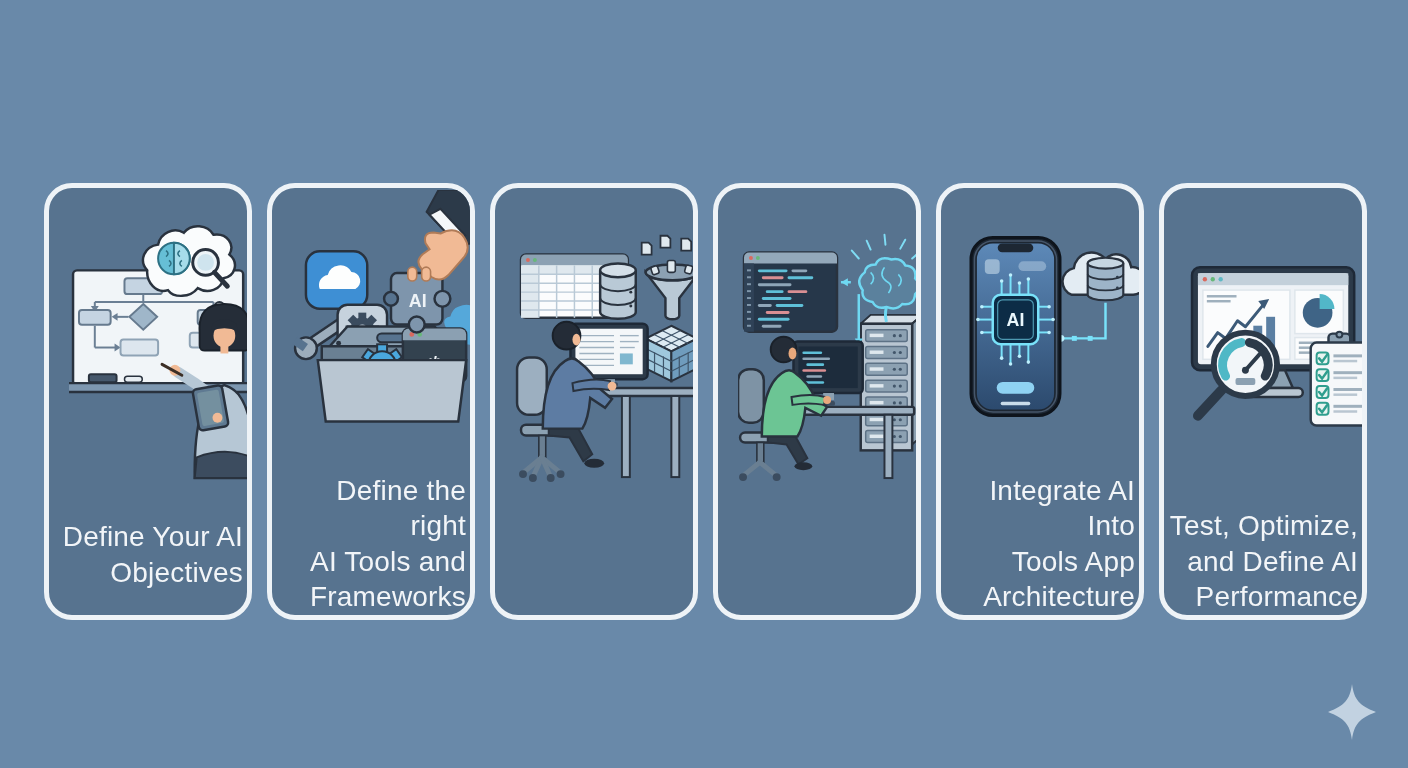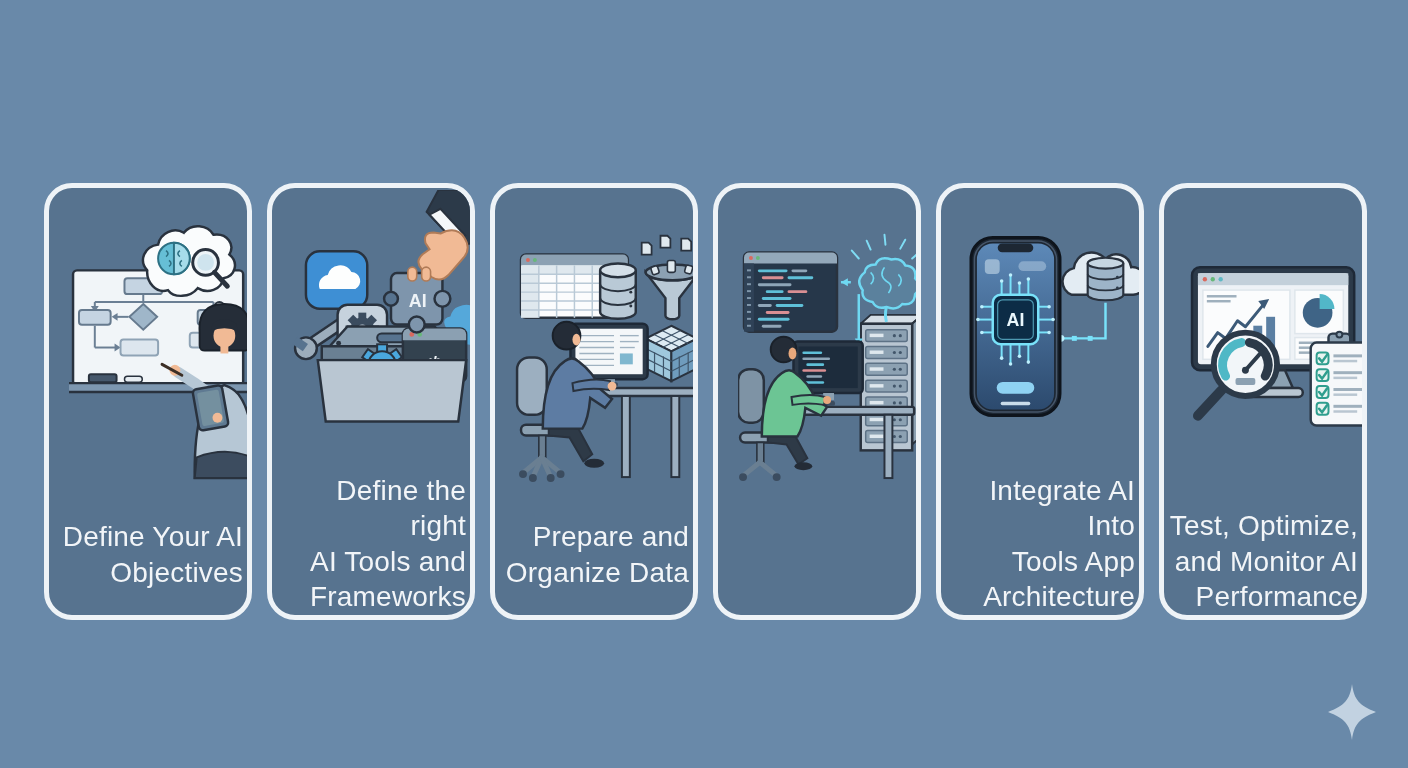--- a/index.html
+++ b/index.html
@@ -281,8 +281,6 @@
           </g>
         </svg>
       </div>
-      <div class="caption">Prepare and
-Organize Data</div>
     </div>
 
     <div class="card">

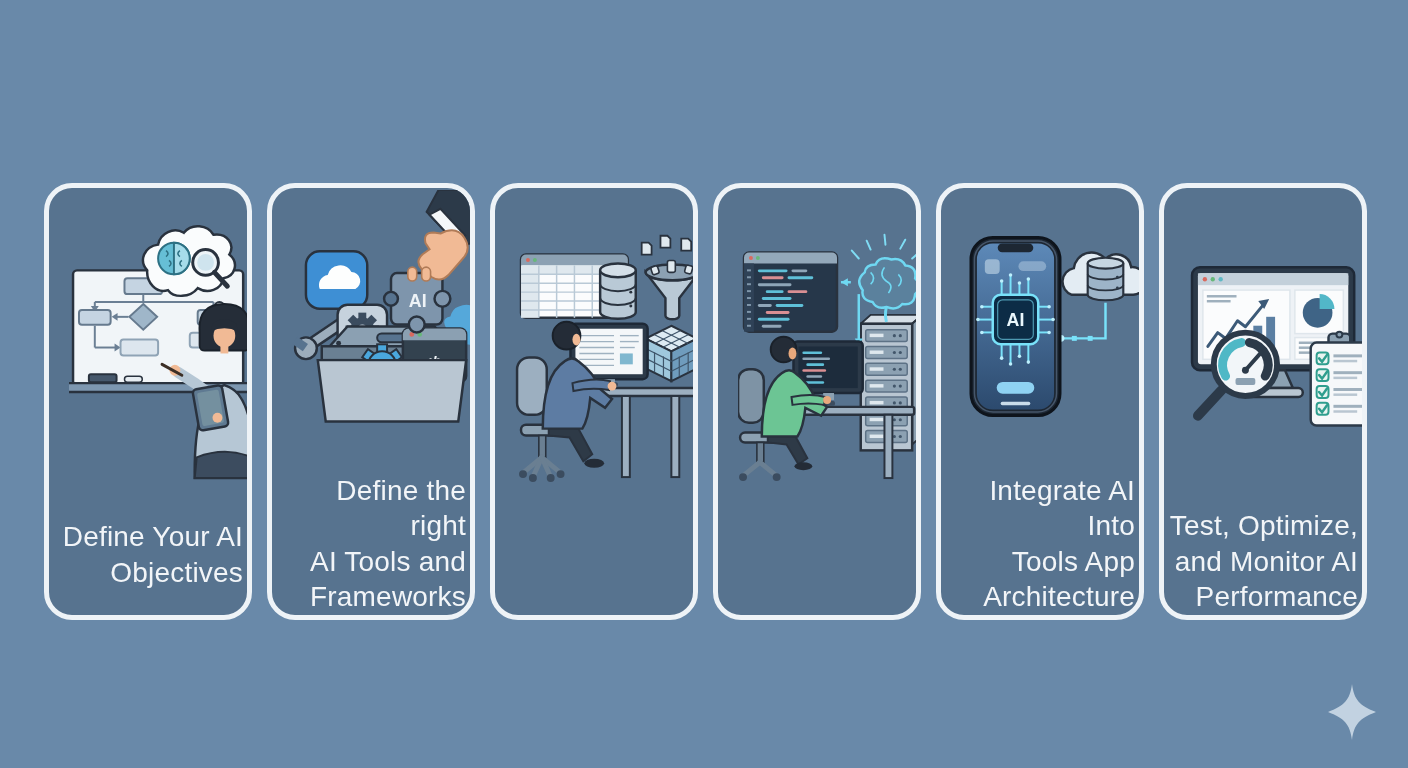--- a/index.html
+++ b/index.html
@@ -571,7 +571,7 @@
         </svg>
       </div>
       <div class="caption">Test, Optimize,
-and Monitor AI
+and Define AI
 Performance</div>
     </div>
 

